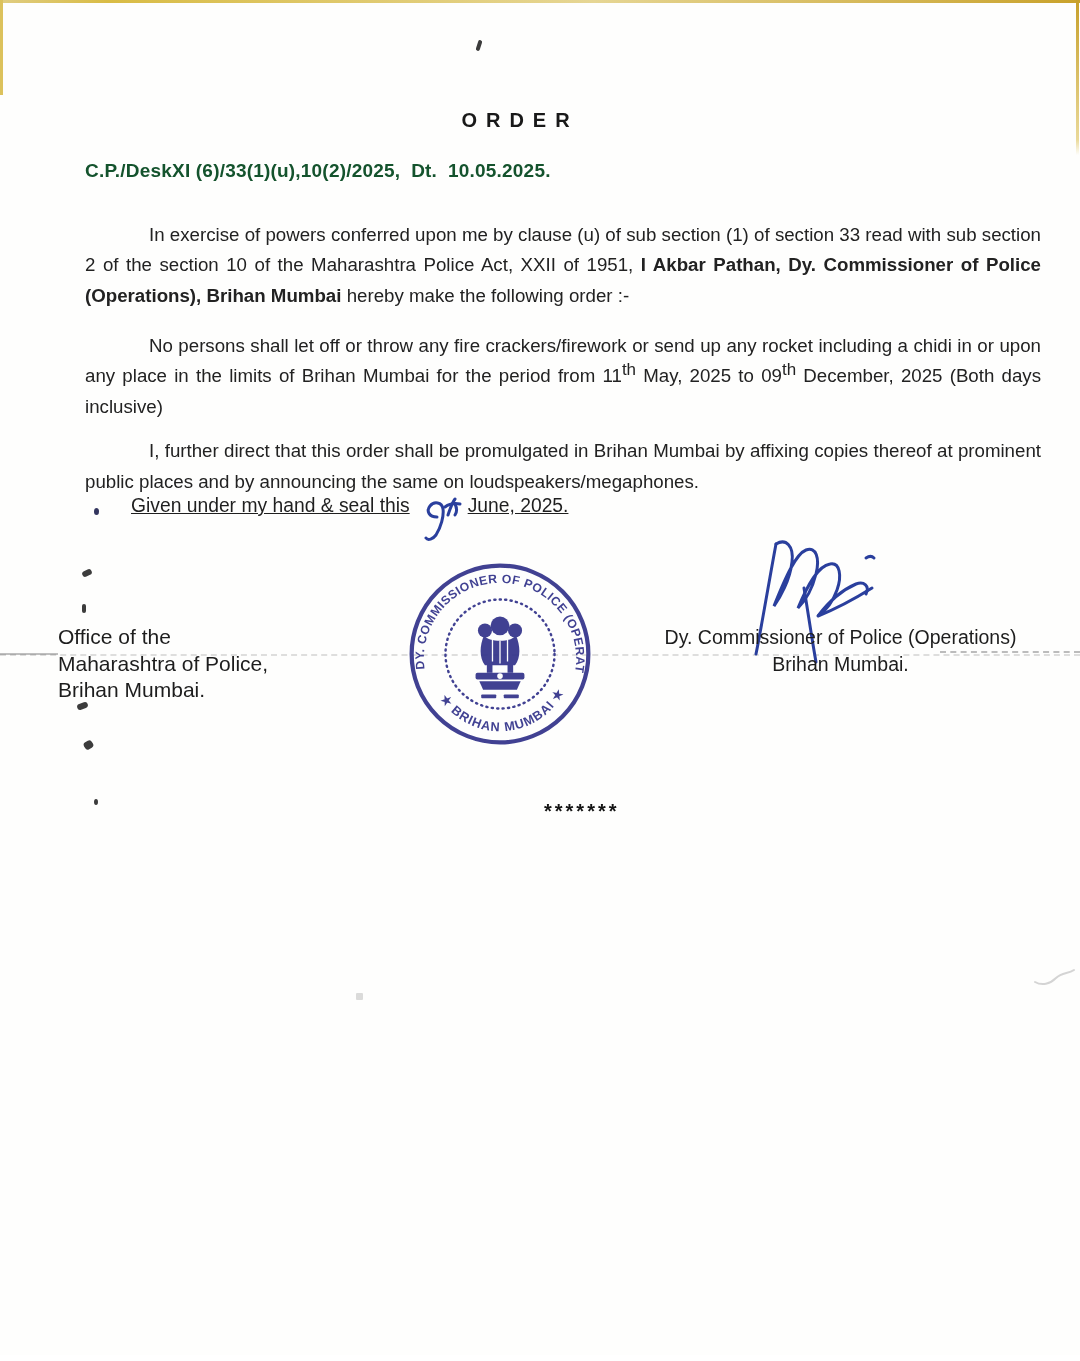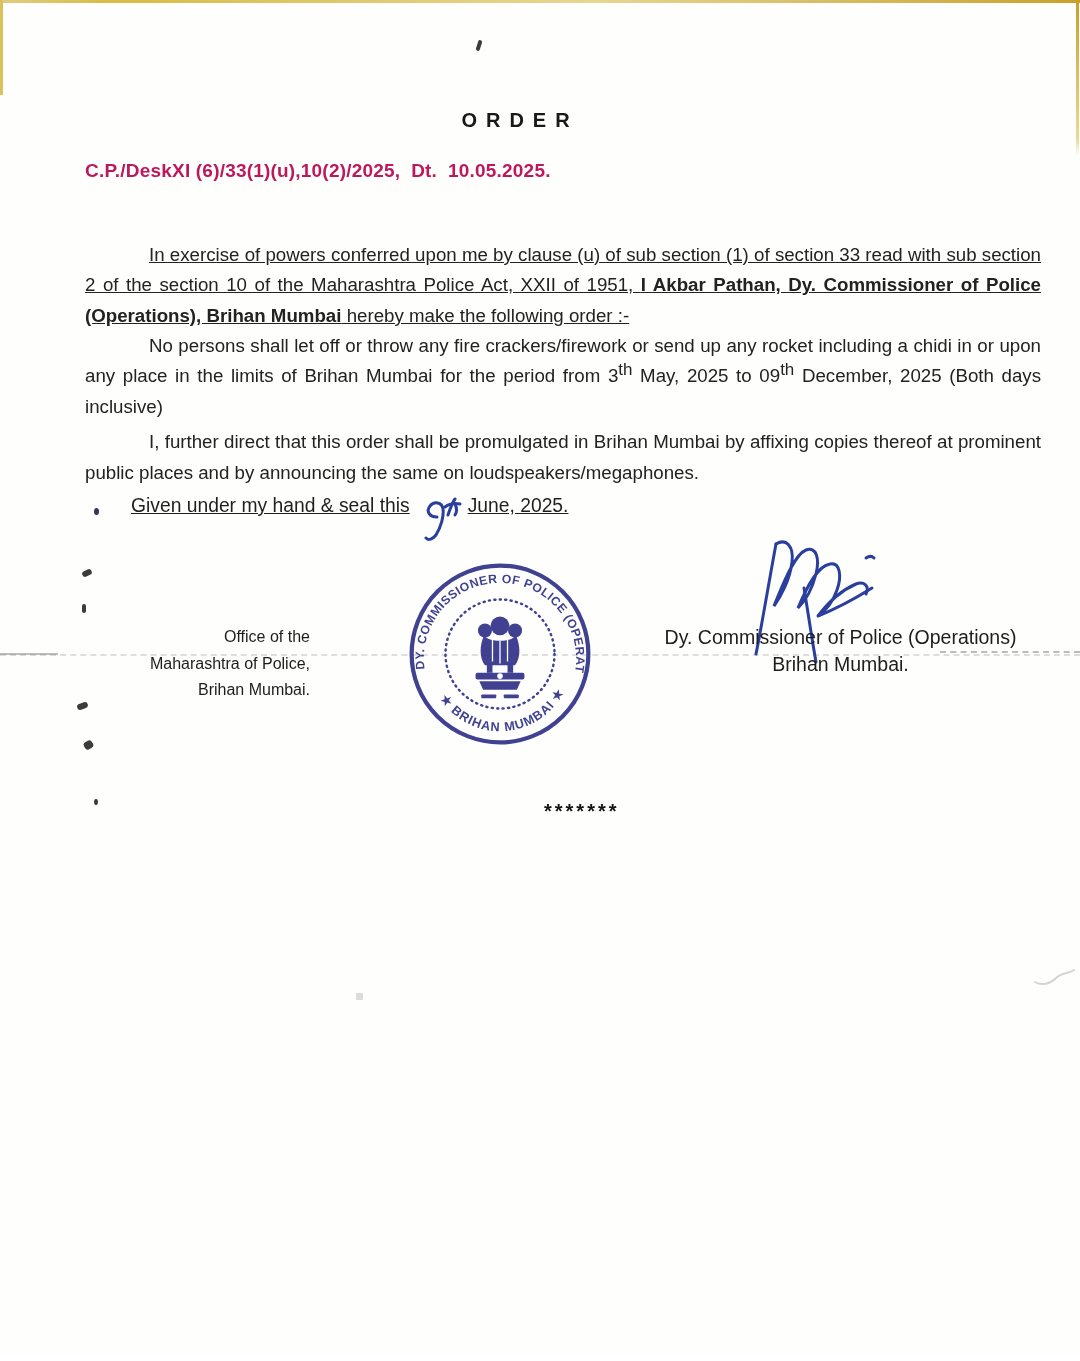--- a/index.html
+++ b/index.html
@@ -31,7 +31,7 @@
   }
   .ref-line {
     position:absolute; top:160px; left:85px;
-    font-size:19px; font-weight:bold; white-space:pre-wrap; color:#be185d;
+    font-size:19px; font-weight:bold; white-space:pre-wrap; color:#14532d;
     letter-spacing:0.2px;
   }
   .para {

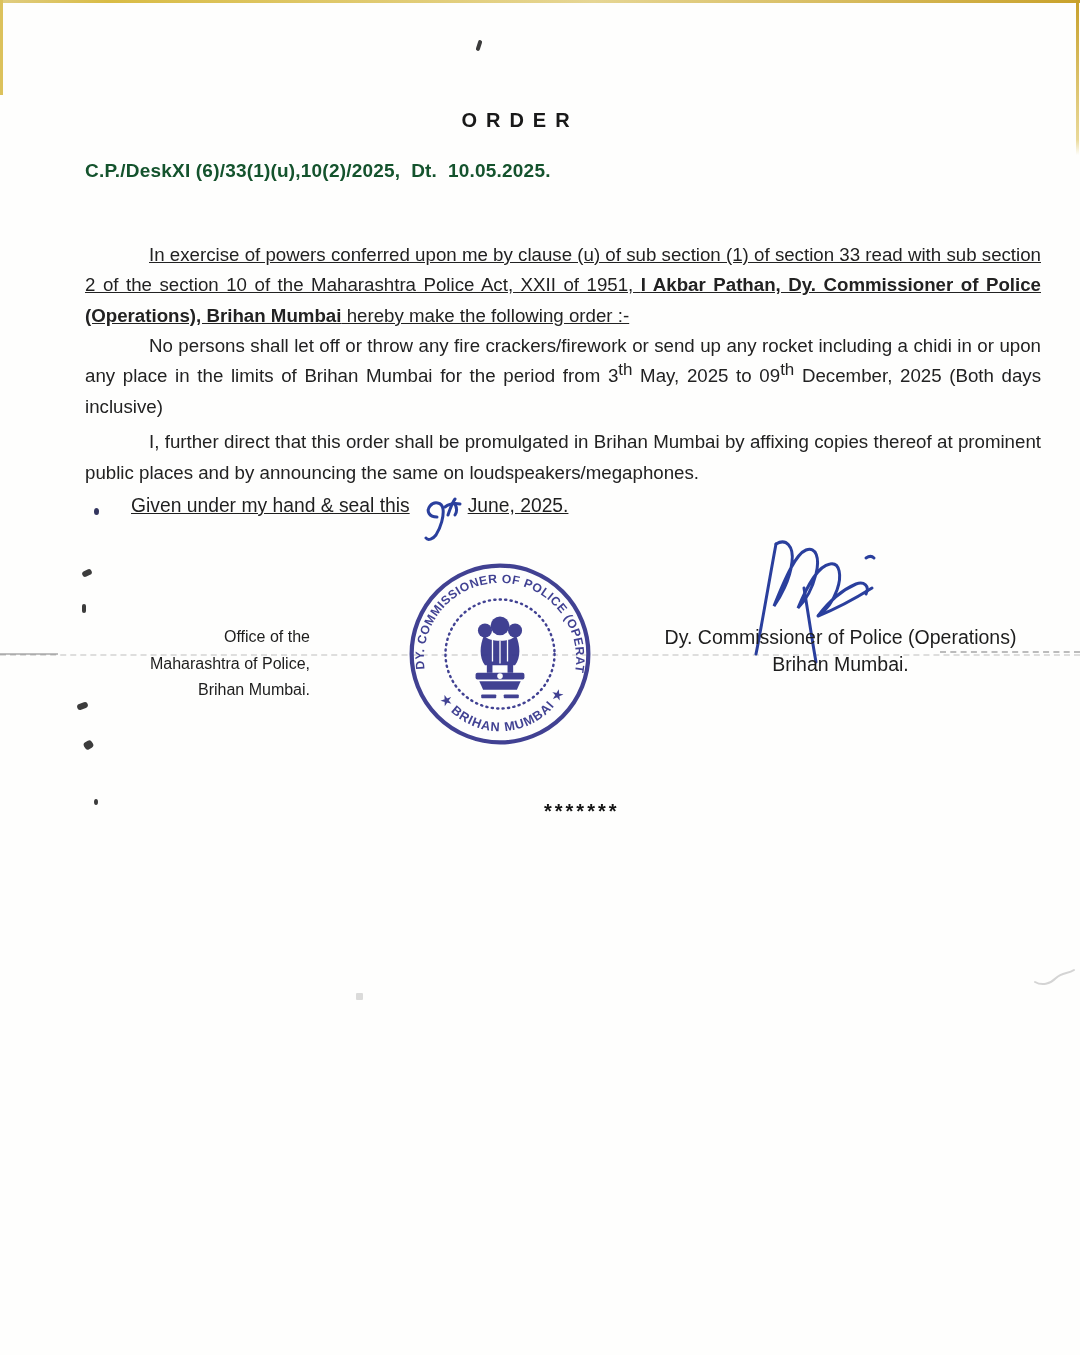--- a/index.html
+++ b/index.html
@@ -40,7 +40,7 @@
     color:#222222;
   }
   .para.indent { text-indent:64px; }
-  #para1 { top:221px;text-decoration:underline; }
+  #para1 { top:201px; }
   #para2 { top:312px; }
   #para3 { top:419px;margin-top:8px; }
   .b { font-weight:bold; }

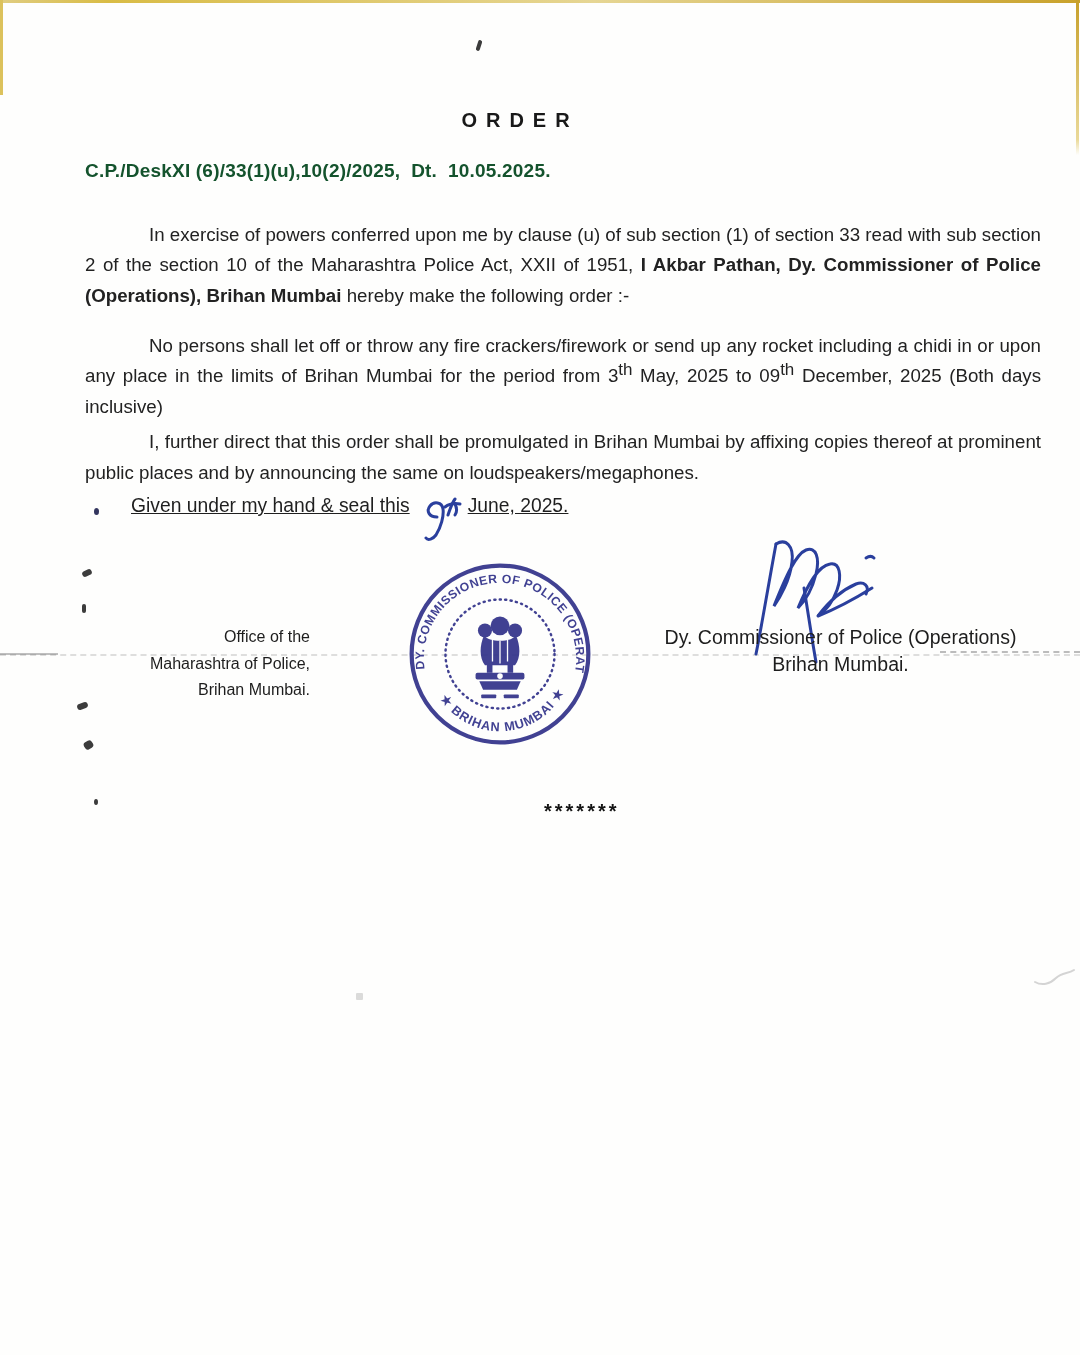--- a/index.html
+++ b/index.html
@@ -112,7 +112,7 @@
 
   <p class="para indent" id="para1"><span>In exercise of powers conferred upon me by clause (u) of sub section (1) of section 33 read with sub section 2 of the section 10 of the Maharashtra Police Act, XXII of 1951, </span><span class="b">I Akbar Pathan, Dy. Commissioner of Police (Operations), Brihan Mumbai</span><span> hereby make the following order :-</span></p>
 
-  <p class="para indent" id="para2"><span>No persons shall let off or throw any fire crackers/firework or send up any rocket including a chidi in or upon any place in the limits of Brihan Mumbai for the period from 3</span><sup class="ord">th</sup><span> May, 2025 to 09</span><sup class="ord">th</sup><span> December, 2025 (Both days inclusive)</span></p>
+  <p class="para indent" id="para2"><span>No persons shall let off or throw any fire crackers/firework or send up any rocket including a chidi in or upon any place in the limits of Brihan Mumbai for the period from 11</span><sup class="ord">th</sup><span> May, 2025 to 09</span><sup class="ord">th</sup><span> December, 2025 (Both days inclusive)</span></p>
 
   <p class="para indent" id="para3">I, further direct that this order shall be promulgated in Brihan Mumbai by affixing copies thereof at prominent public places and by announcing the same on loudspeakers/megaphones.</p>
 

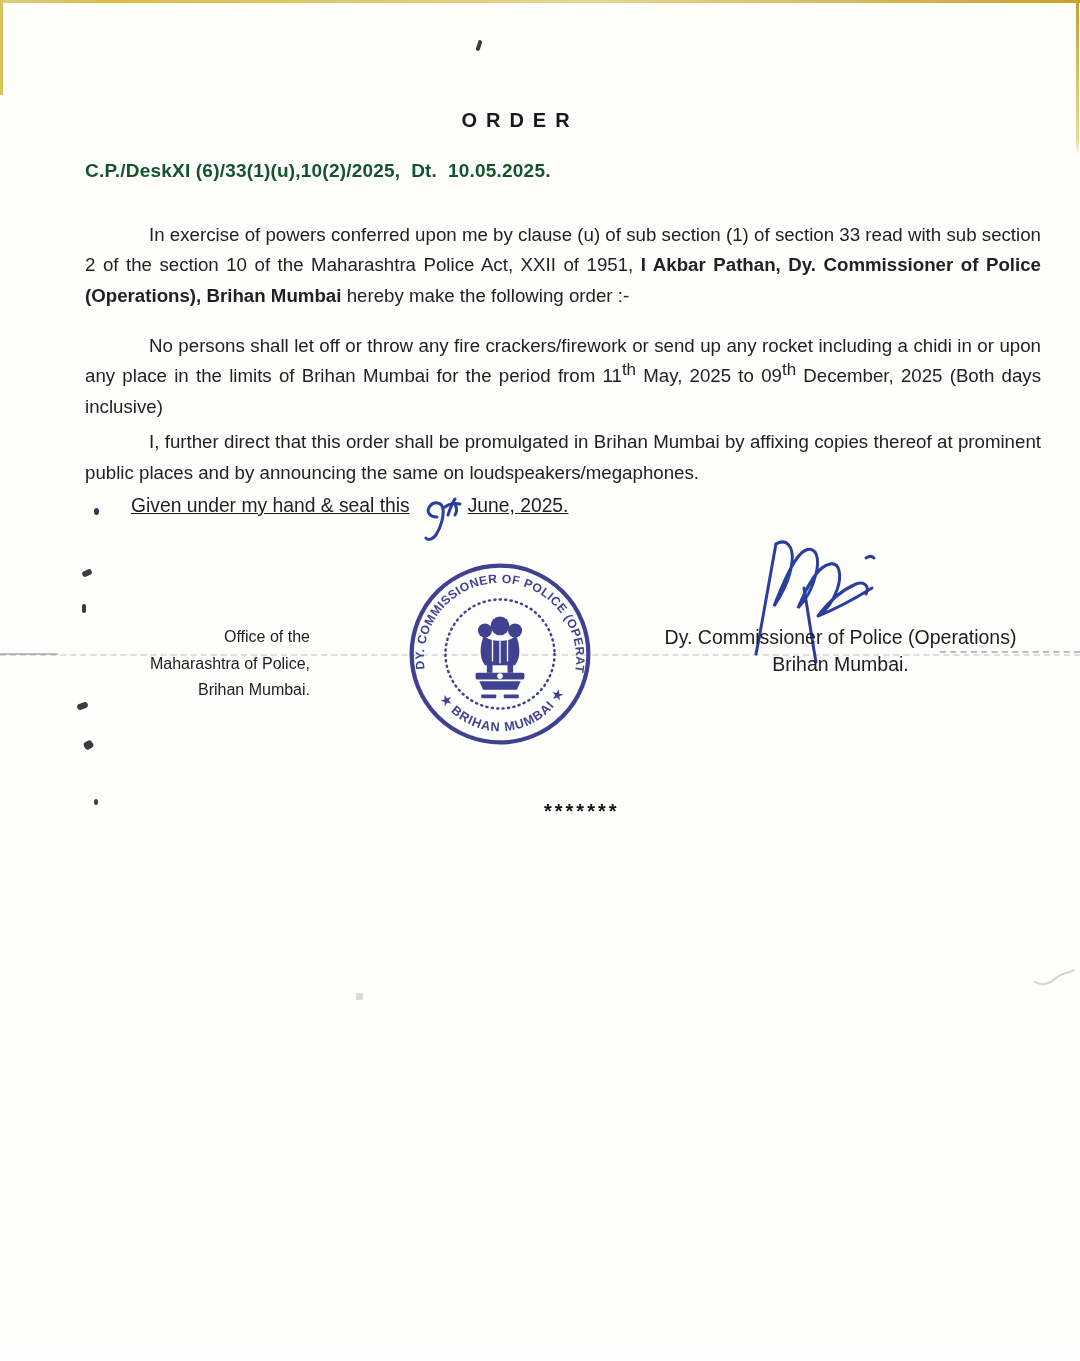--- a/index.html
+++ b/index.html
@@ -42,7 +42,7 @@
   .para.indent { text-indent:64px; }
   #para1 { top:201px; }
   #para2 { top:312px; }
-  #para3 { top:419px;margin-top:8px; }
+  #para3 { top:428px;margin-top:8px; }
   .b { font-weight:bold; }
   sup.ord { font-size:17px; vertical-align:super; line-height:0; }
 

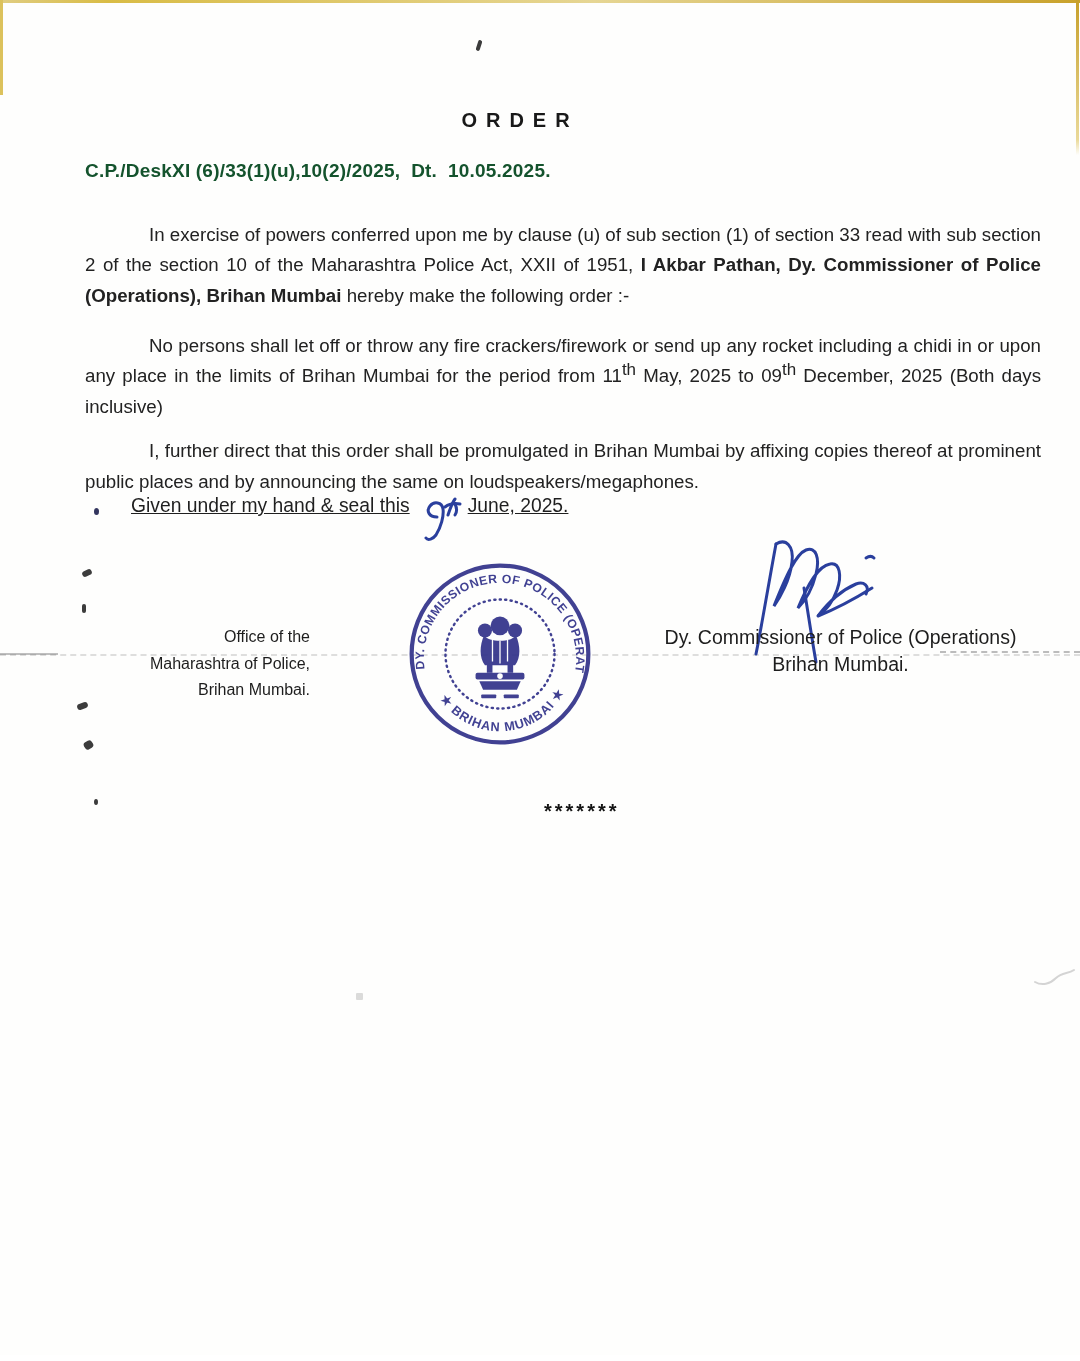--- a/index.html
+++ b/index.html
@@ -55,7 +55,7 @@
 
   .office-block {
     position:absolute; top:624px; left:58px; width:252px;
-    text-align:right; font-size:16px; line-height:26.5px; color:#1d1d1d;
+    text-align:left; font-size:21px; line-height:26.5px; color:#1d1d1d;
   }
   .sig-block {
     position:absolute; top:624px; left:648px; width:385px;

